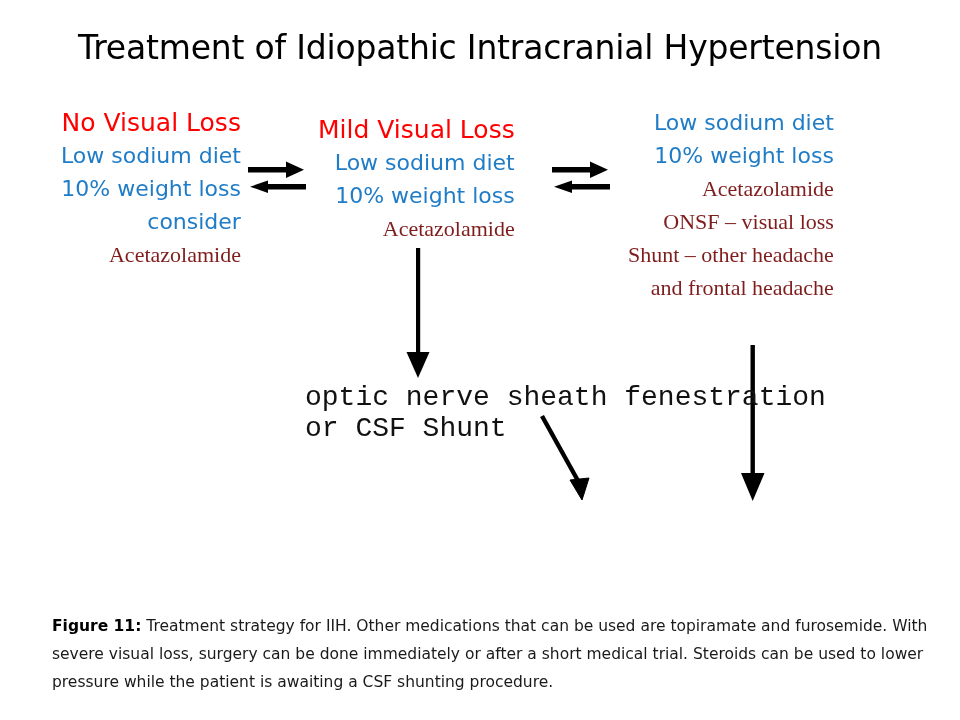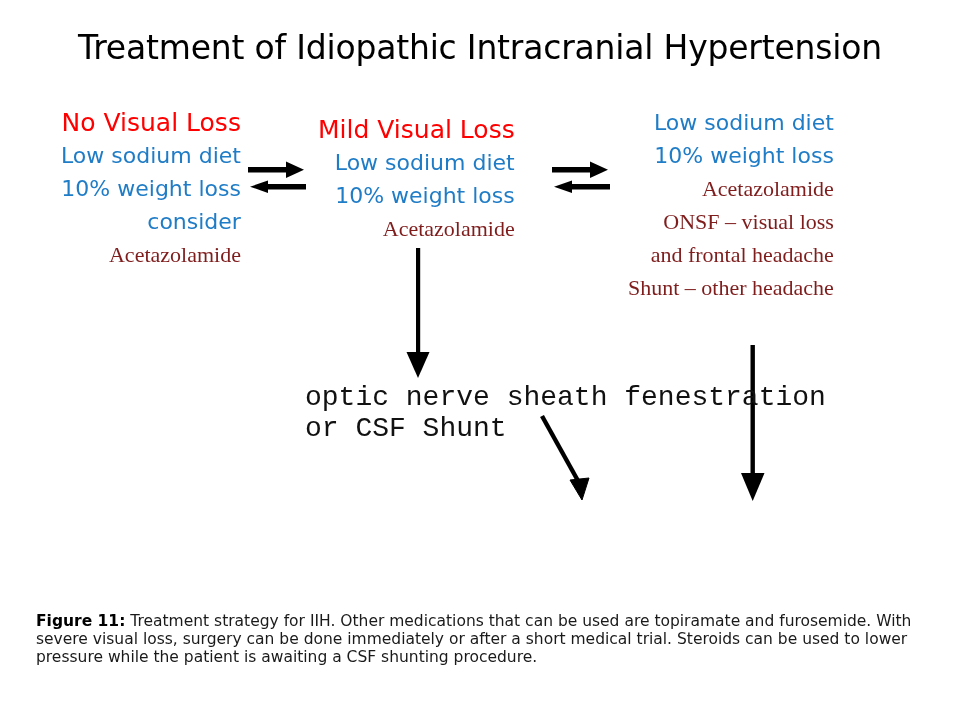--- a/index.html
+++ b/index.html
@@ -135,8 +135,8 @@
     <div class="col-line blue">10% weight loss</div>
     <div class="col-line black">Acetazolamide</div>
     <div class="col-line black">ONSF – visual loss</div>
+    <div class="col-line black">Shunt – other headache</div>
     <div class="col-line black">and frontal headache</div>
-    <div class="col-line black">Shunt – other headache</div>
   </div>
 
   <svg class="equilibrium" id="equilibrium-arrow-1" viewBox="0 0 62 46">

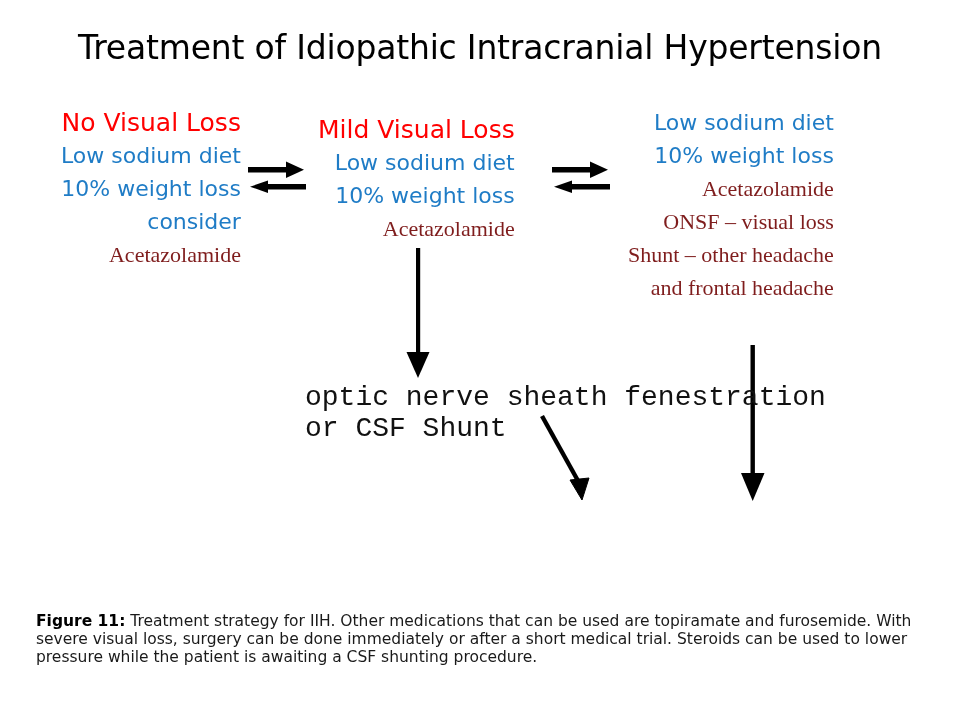--- a/index.html
+++ b/index.html
@@ -94,11 +94,11 @@
   
   #figure-caption {
     position: absolute;
-    left: 36px;
+    left: 52px;
     top: 612px;
     width: 880px;
     font-size: 15.5px;
-    line-height: 18px;
+    line-height: 28px;
     color: #1a1a1a;
     text-align: left;
   }

